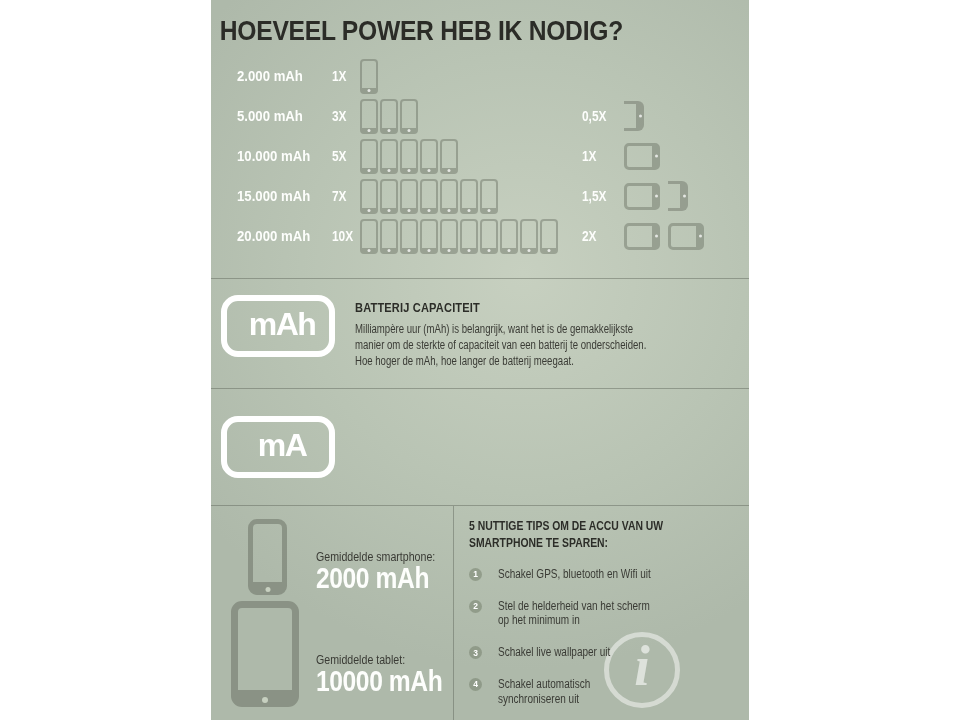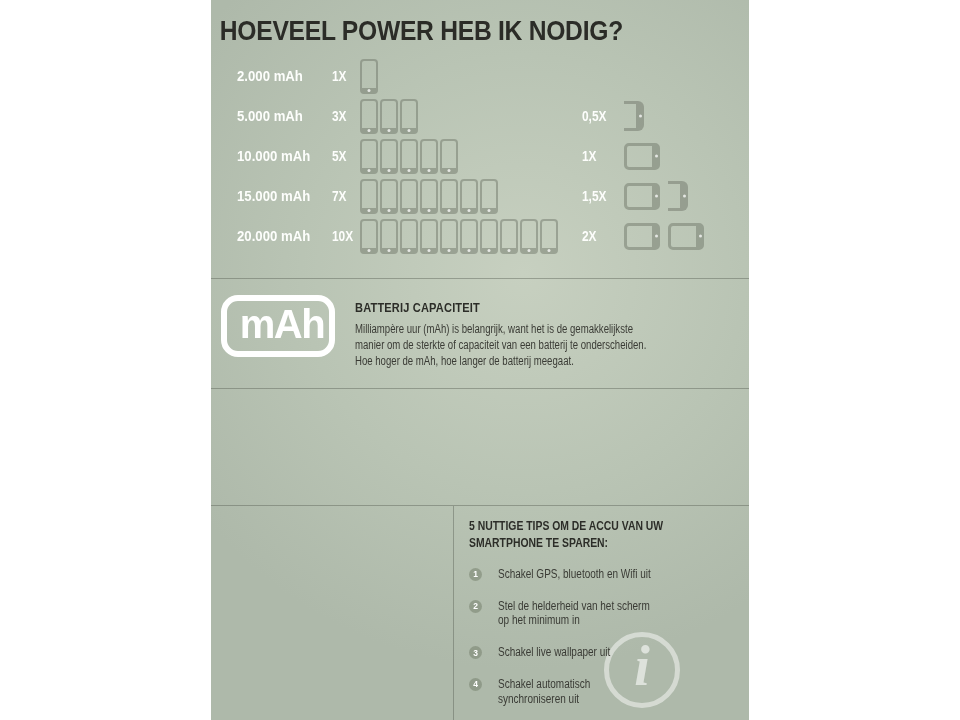--- a/index.html
+++ b/index.html
@@ -46,7 +46,7 @@
   .info.ma { padding-top:27px; height:116px; }
   .badge { width:114px; height:62px; border:6px solid #fff; border-radius:17px;
     display:flex; align-items:center; justify-content:center; color:#fff;
-    font-weight:bold; font-size:40px; letter-spacing:-1.5px; padding-bottom:5px; line-height:1;padding-left:8px; }
+    font-weight:bold; font-size:32px; letter-spacing:-1.5px; padding-bottom:5px; line-height:1;padding-left:8px; }
   .info-text { padding-top:5px; }
   .info.ma .info-text { padding-top:8px; }
   .info-heading { font-size:13px; font-weight:bold; color:#2c2d28; letter-spacing:0.2px;

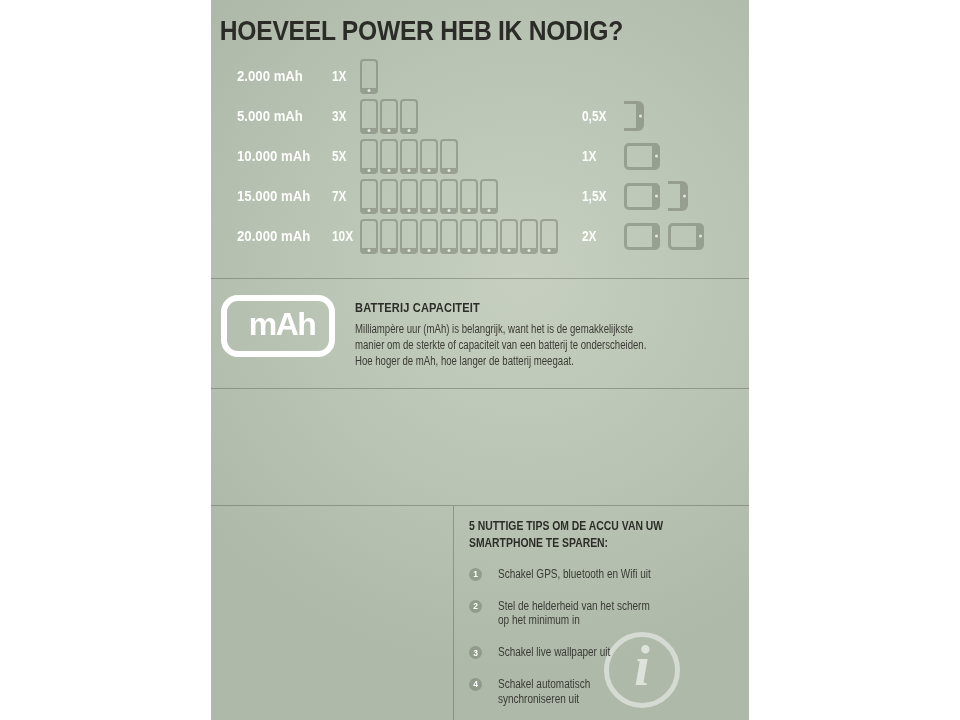--- a/index.html
+++ b/index.html
@@ -193,6 +193,9 @@
   <div class="divider"></div>
 
   <section class="info ma">
+    <div>
+      <div class="badge">mA</div>
+    </div>
   </section>
 
   <div class="divider"></div>

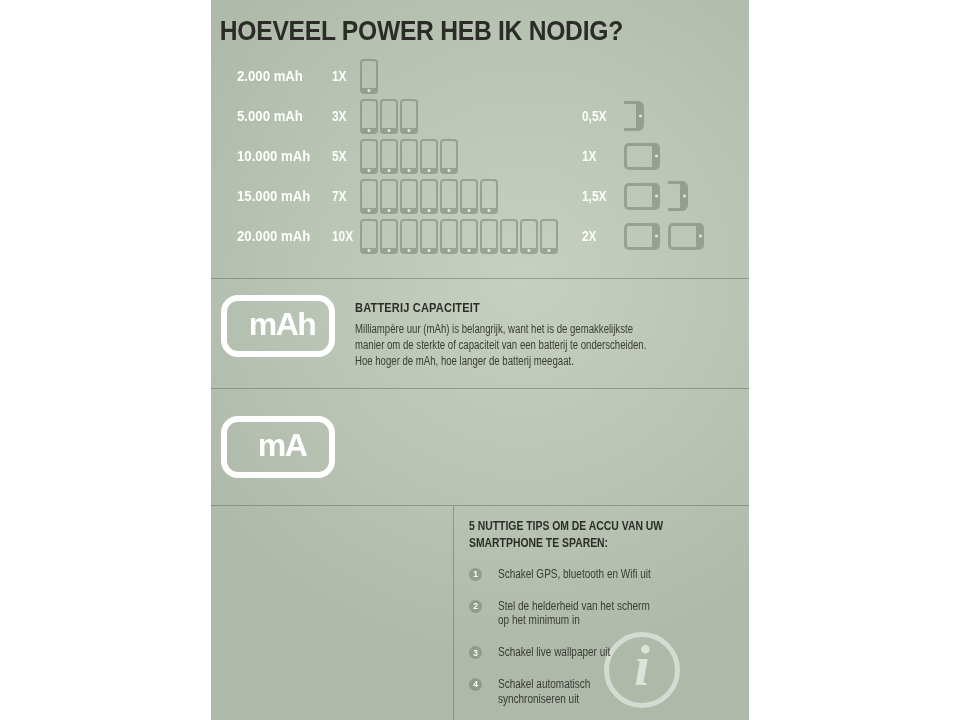--- a/index.html
+++ b/index.html
@@ -202,6 +202,14 @@
 
   <div class="bottom">
 
+    <div class="bottom-left">
+      <div class="big-phone"></div>
+      <div class="avg-label sp cxl">Gemiddelde smartphone:</div>
+      <div class="avg-value sp cxl">2000 mAh</div>
+      <div class="big-tablet"></div>
+      <div class="avg-label tb cxl">Gemiddelde tablet:</div>
+      <div class="avg-value tb cxl">10000 mAh</div>
+    </div>
 
     <div class="bottom-right">
       <div class="watermark">

